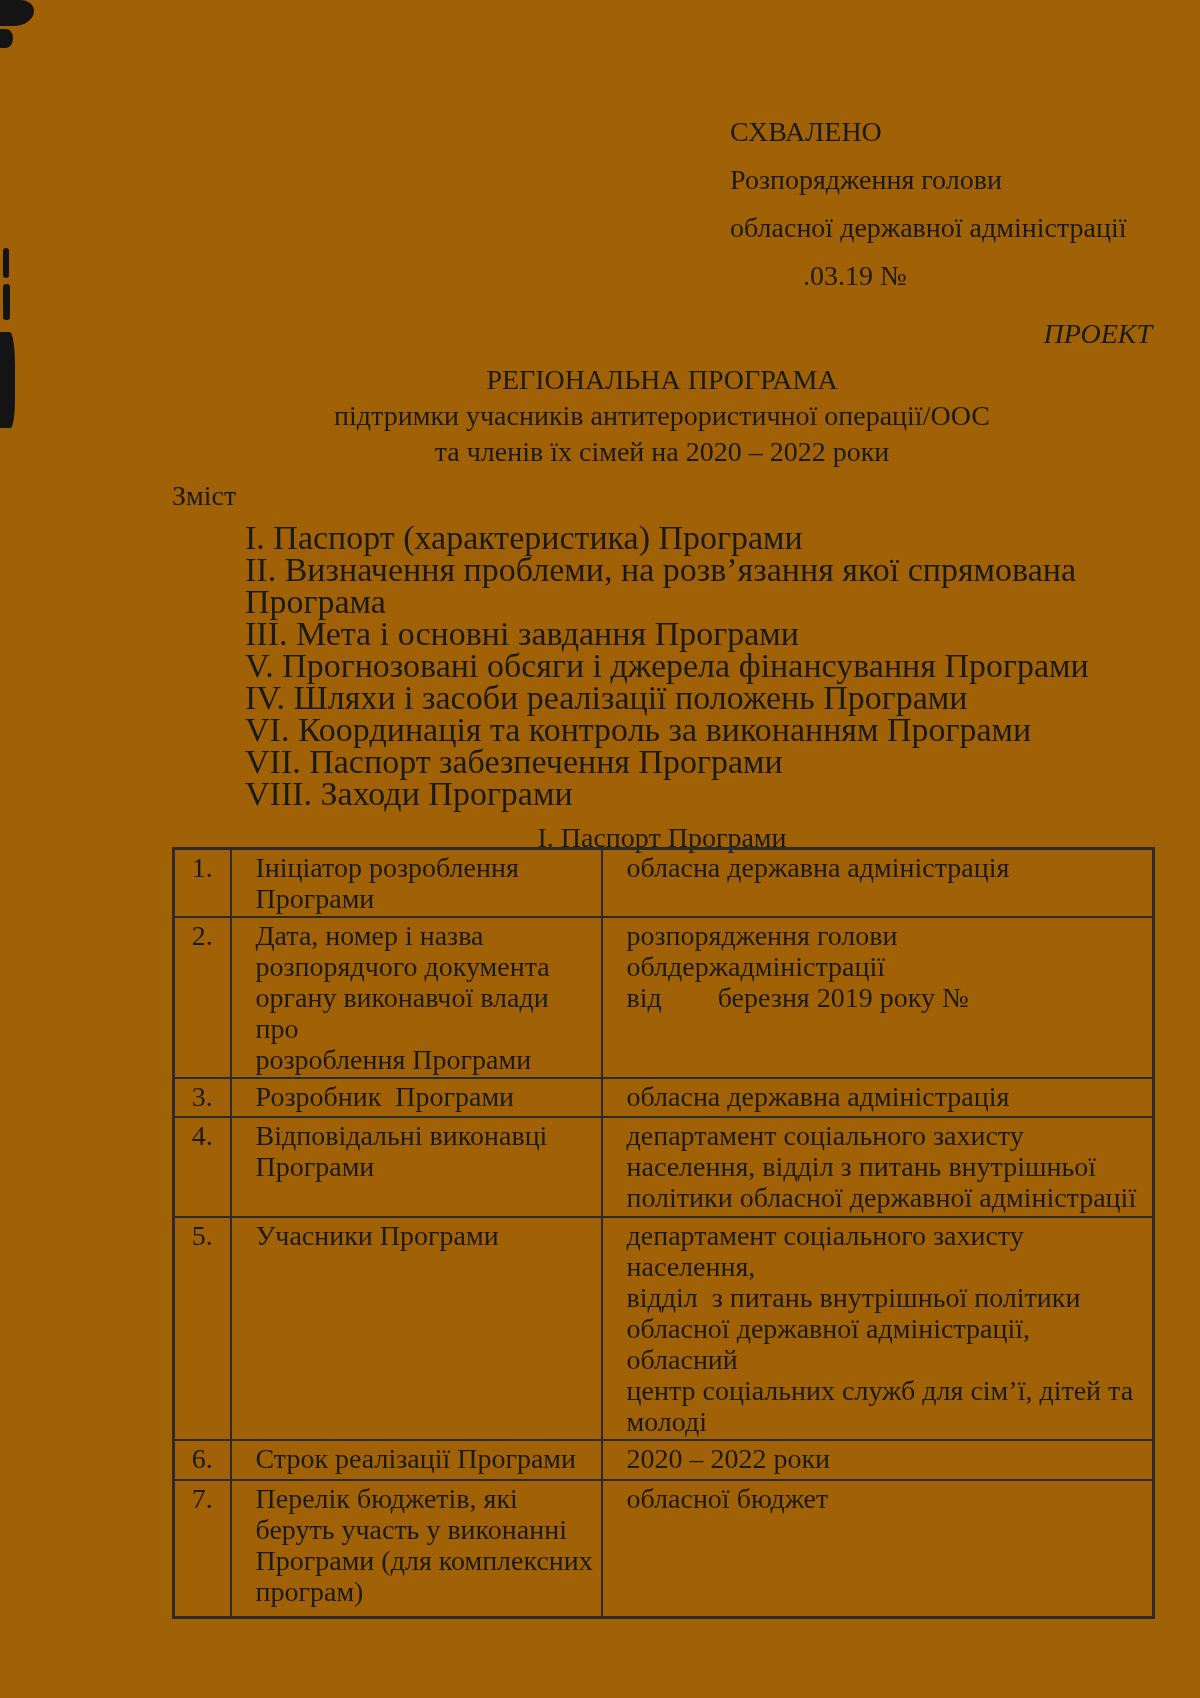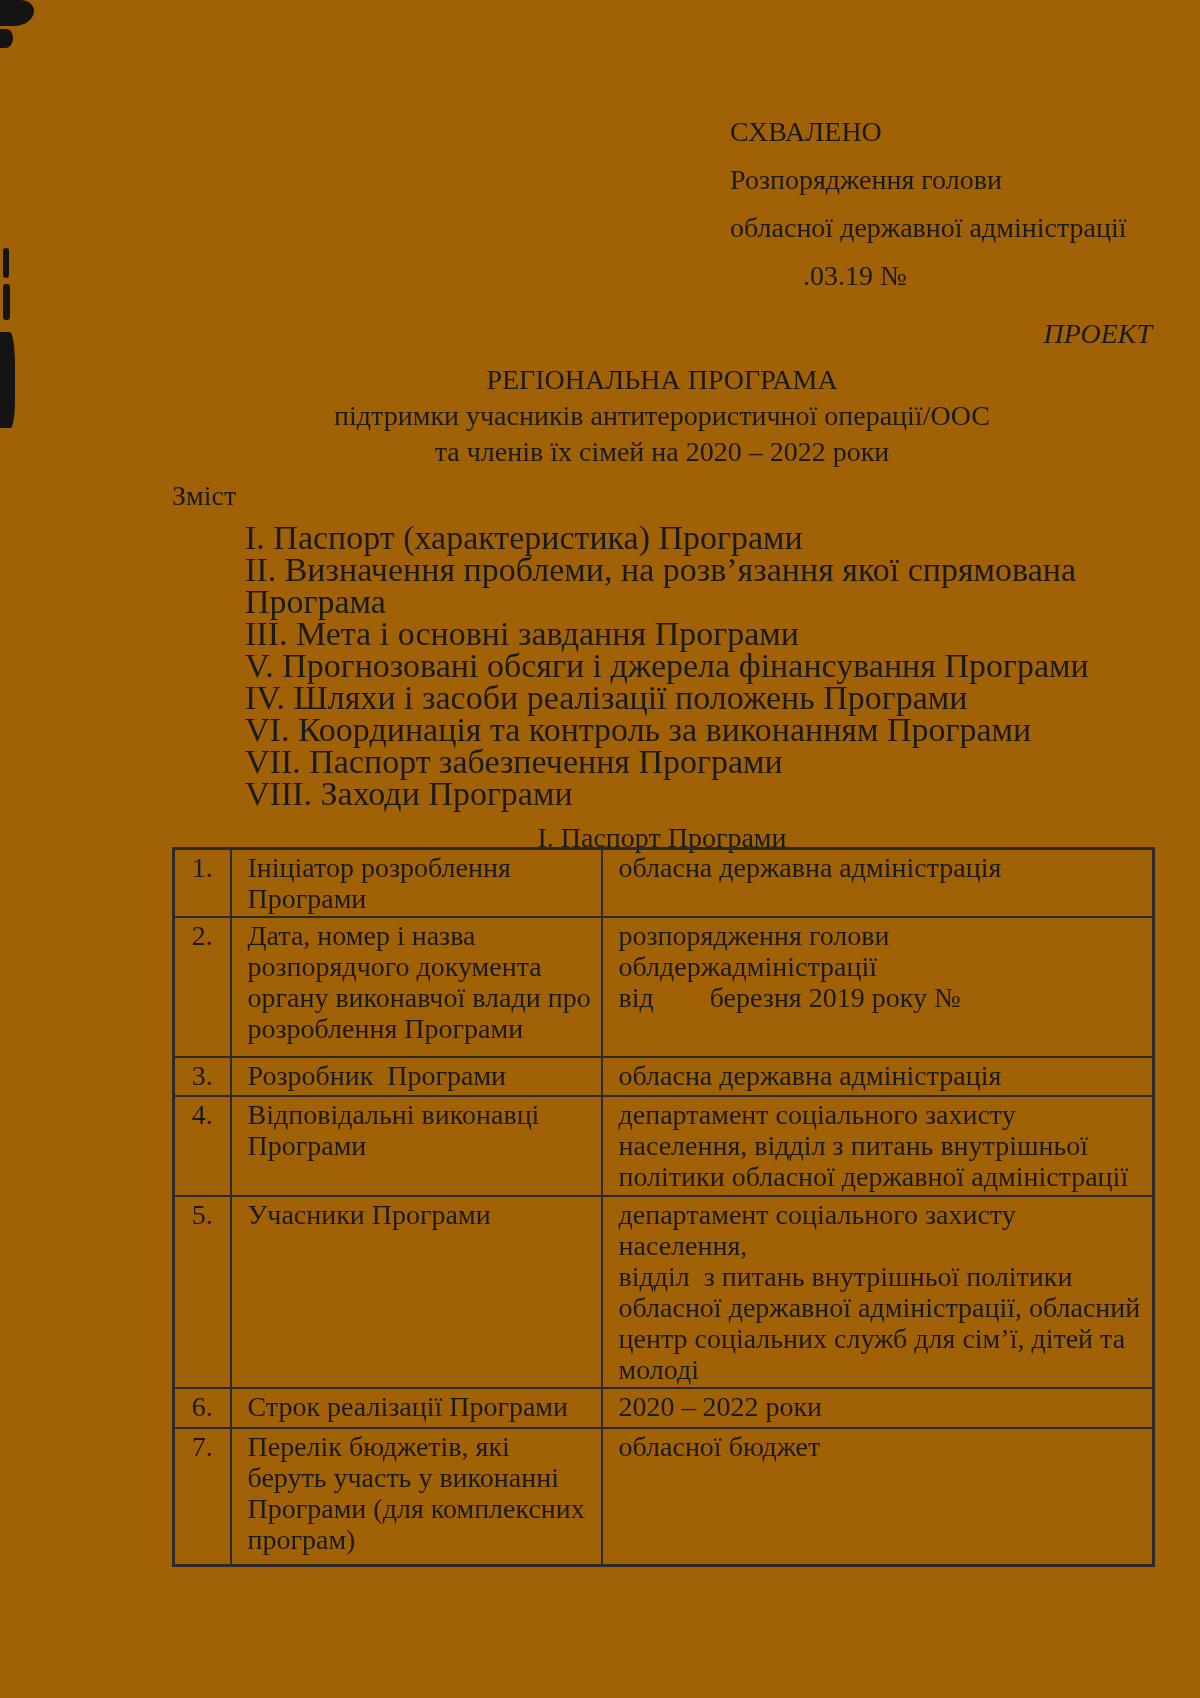--- a/index.html
+++ b/index.html
@@ -59,7 +59,7 @@
   }
   table.passport, table.passport td { border: 2px solid #2b2b2b; }
   table.passport { border-width: 3px; }
-  td { vertical-align: top; padding: 2px 6px 2px 16px; white-space: pre-wrap; }
+  td { vertical-align: top; padding: 2px 6px 2px 24px; white-space: pre-wrap; }
   td.num { text-align: center; padding: 2px 2px; }
   col.c-num { width: 57px; }
   col.c-label { width: 371px; }

